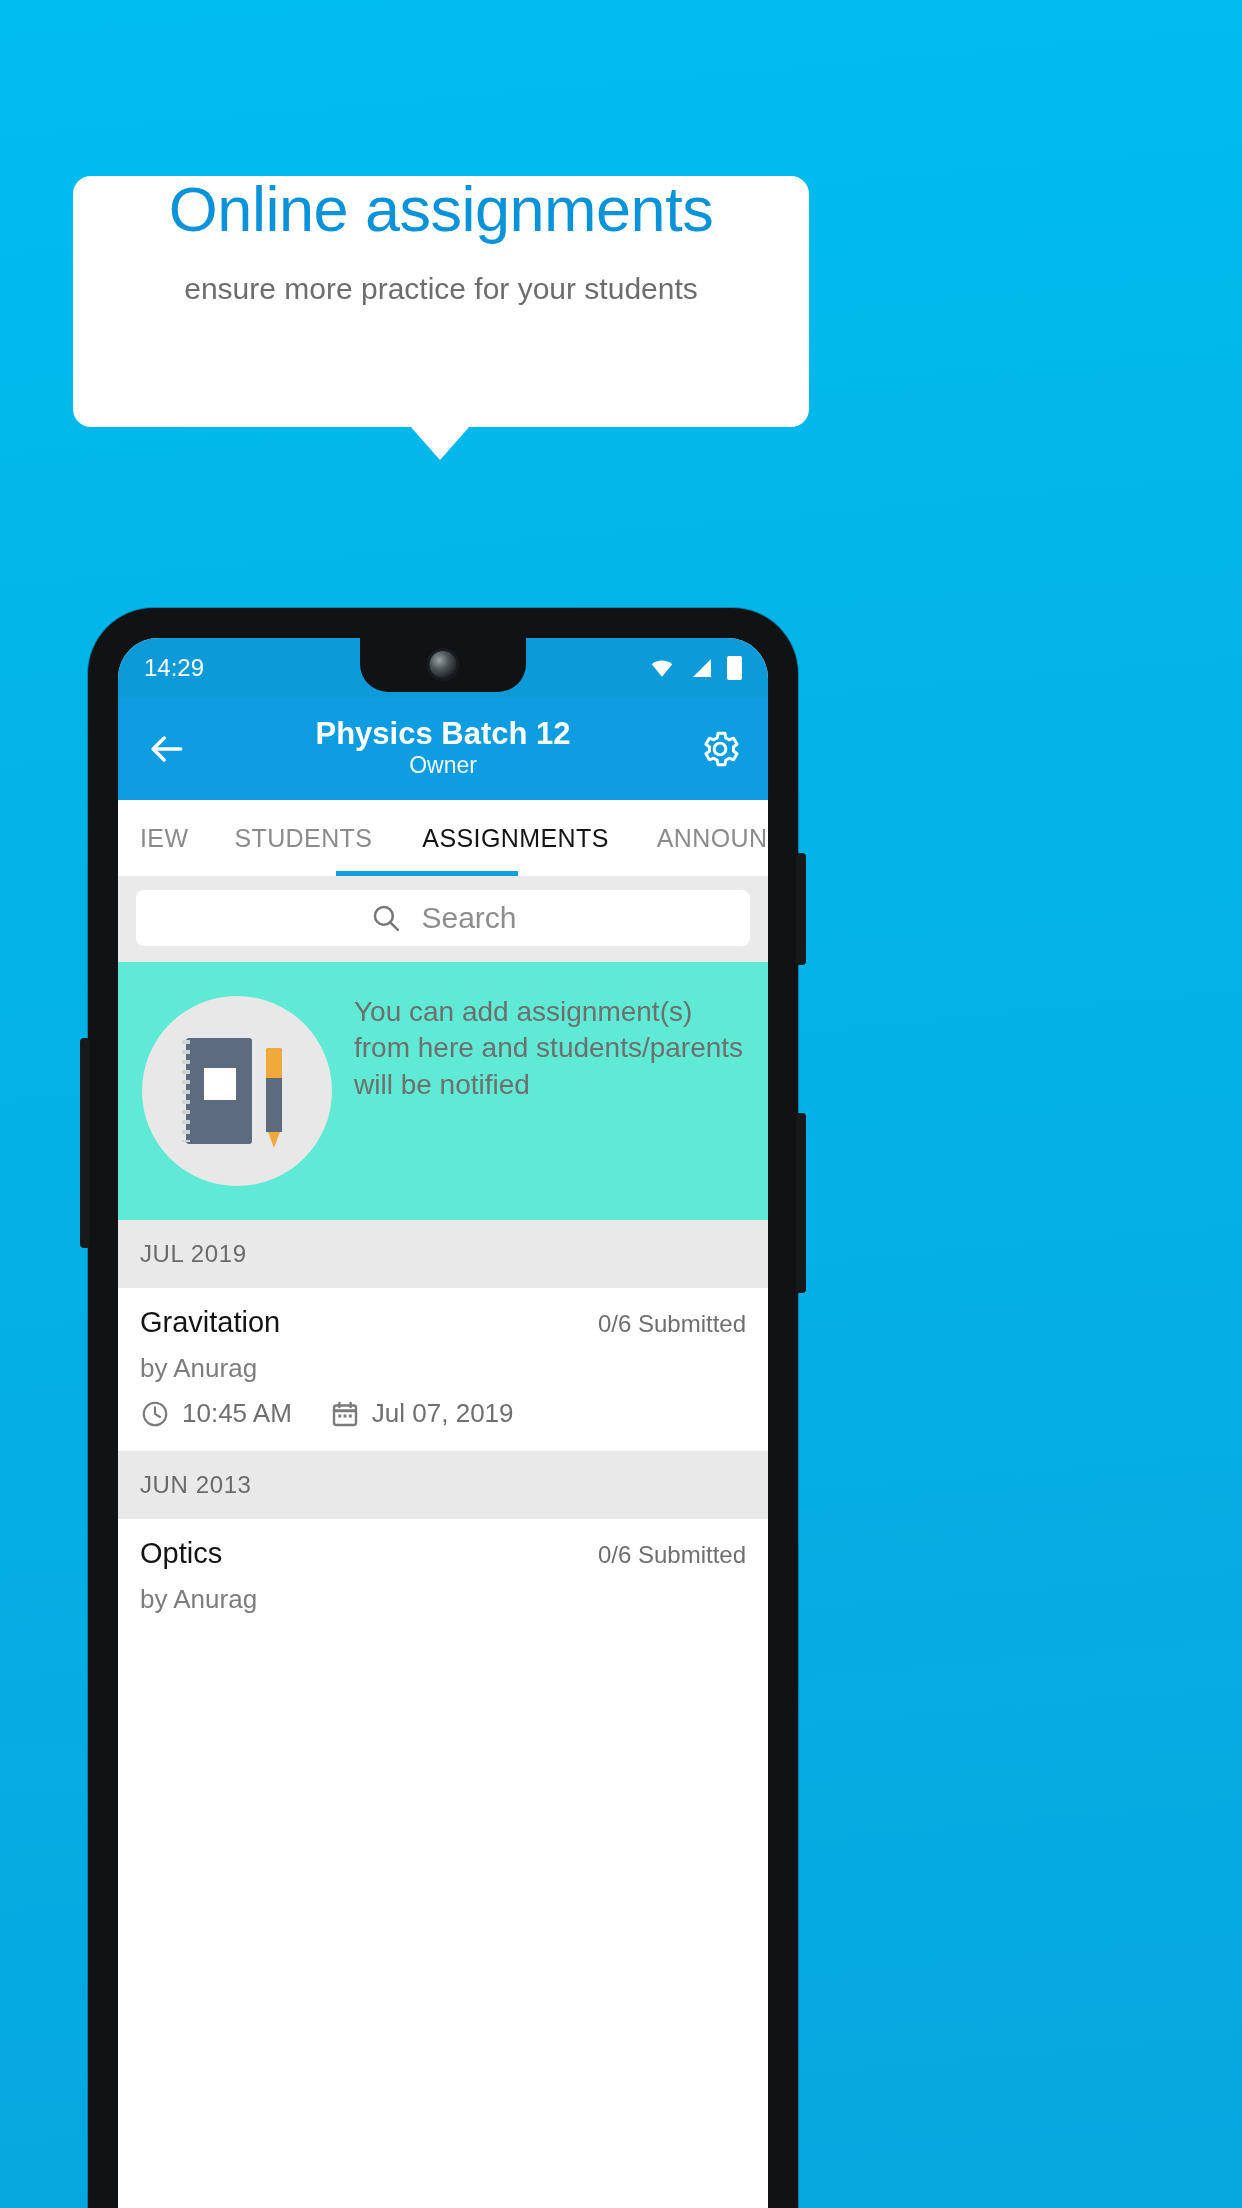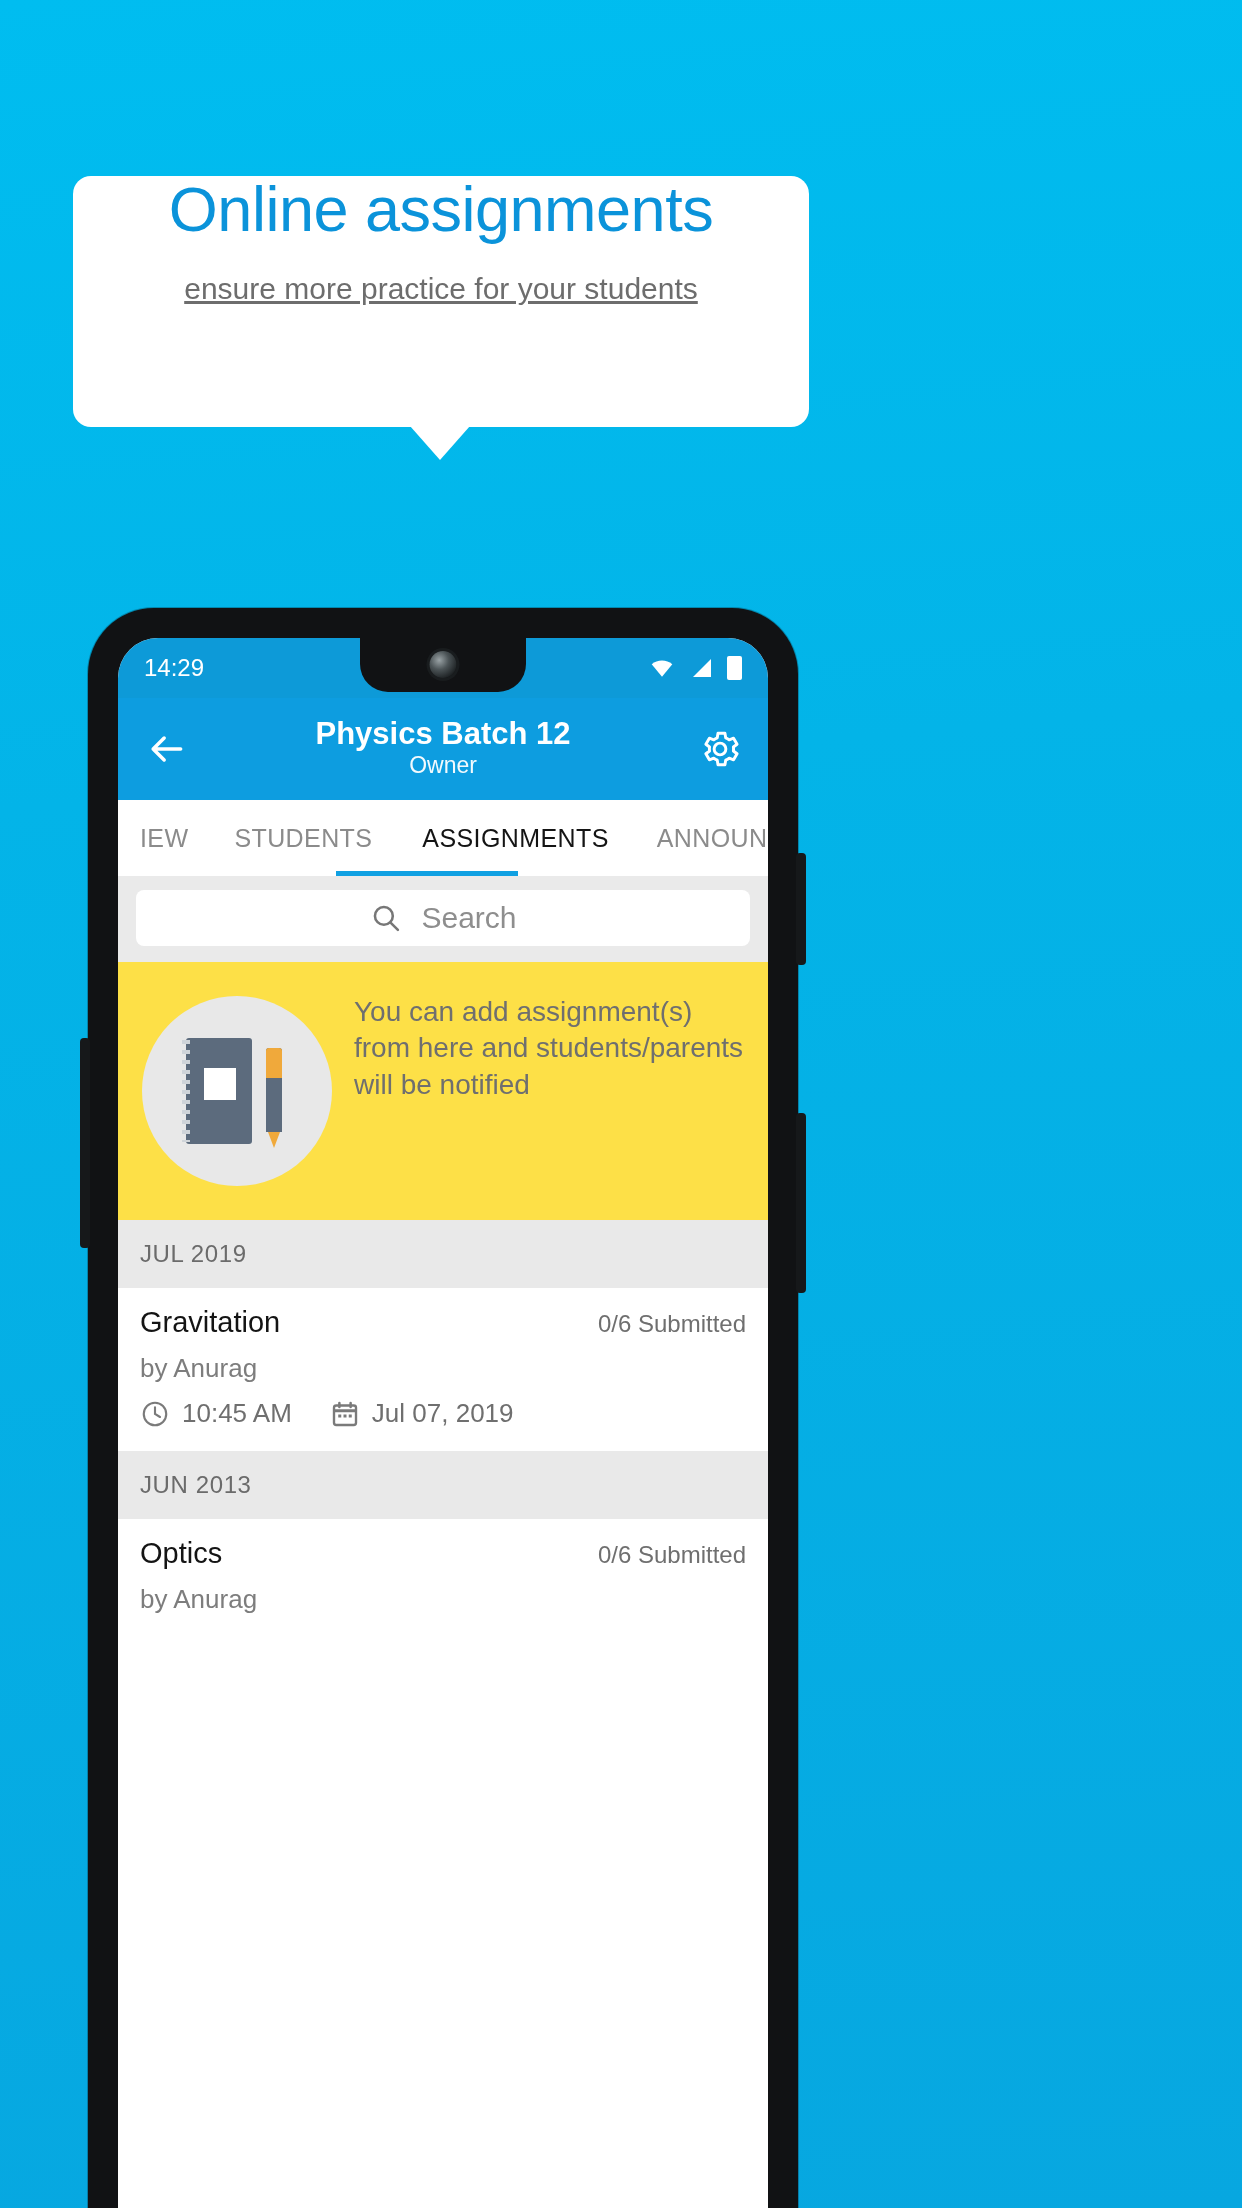--- a/index.html
+++ b/index.html
@@ -21,7 +21,7 @@
     line-height:1.05; white-space:nowrap;
   }
   .promo-sub{
-    font-size:30px; color:#6d6d6d; font-weight:400; margin-top:30px; white-space:nowrap;text-decoration:underline;
+    font-size:30px; color:#6d6d6d; font-weight:400; margin-top:30px; white-space:nowrap;
   }
   .promo-tail{
     position:absolute; left:410px; top:426px; width:0; height:0;

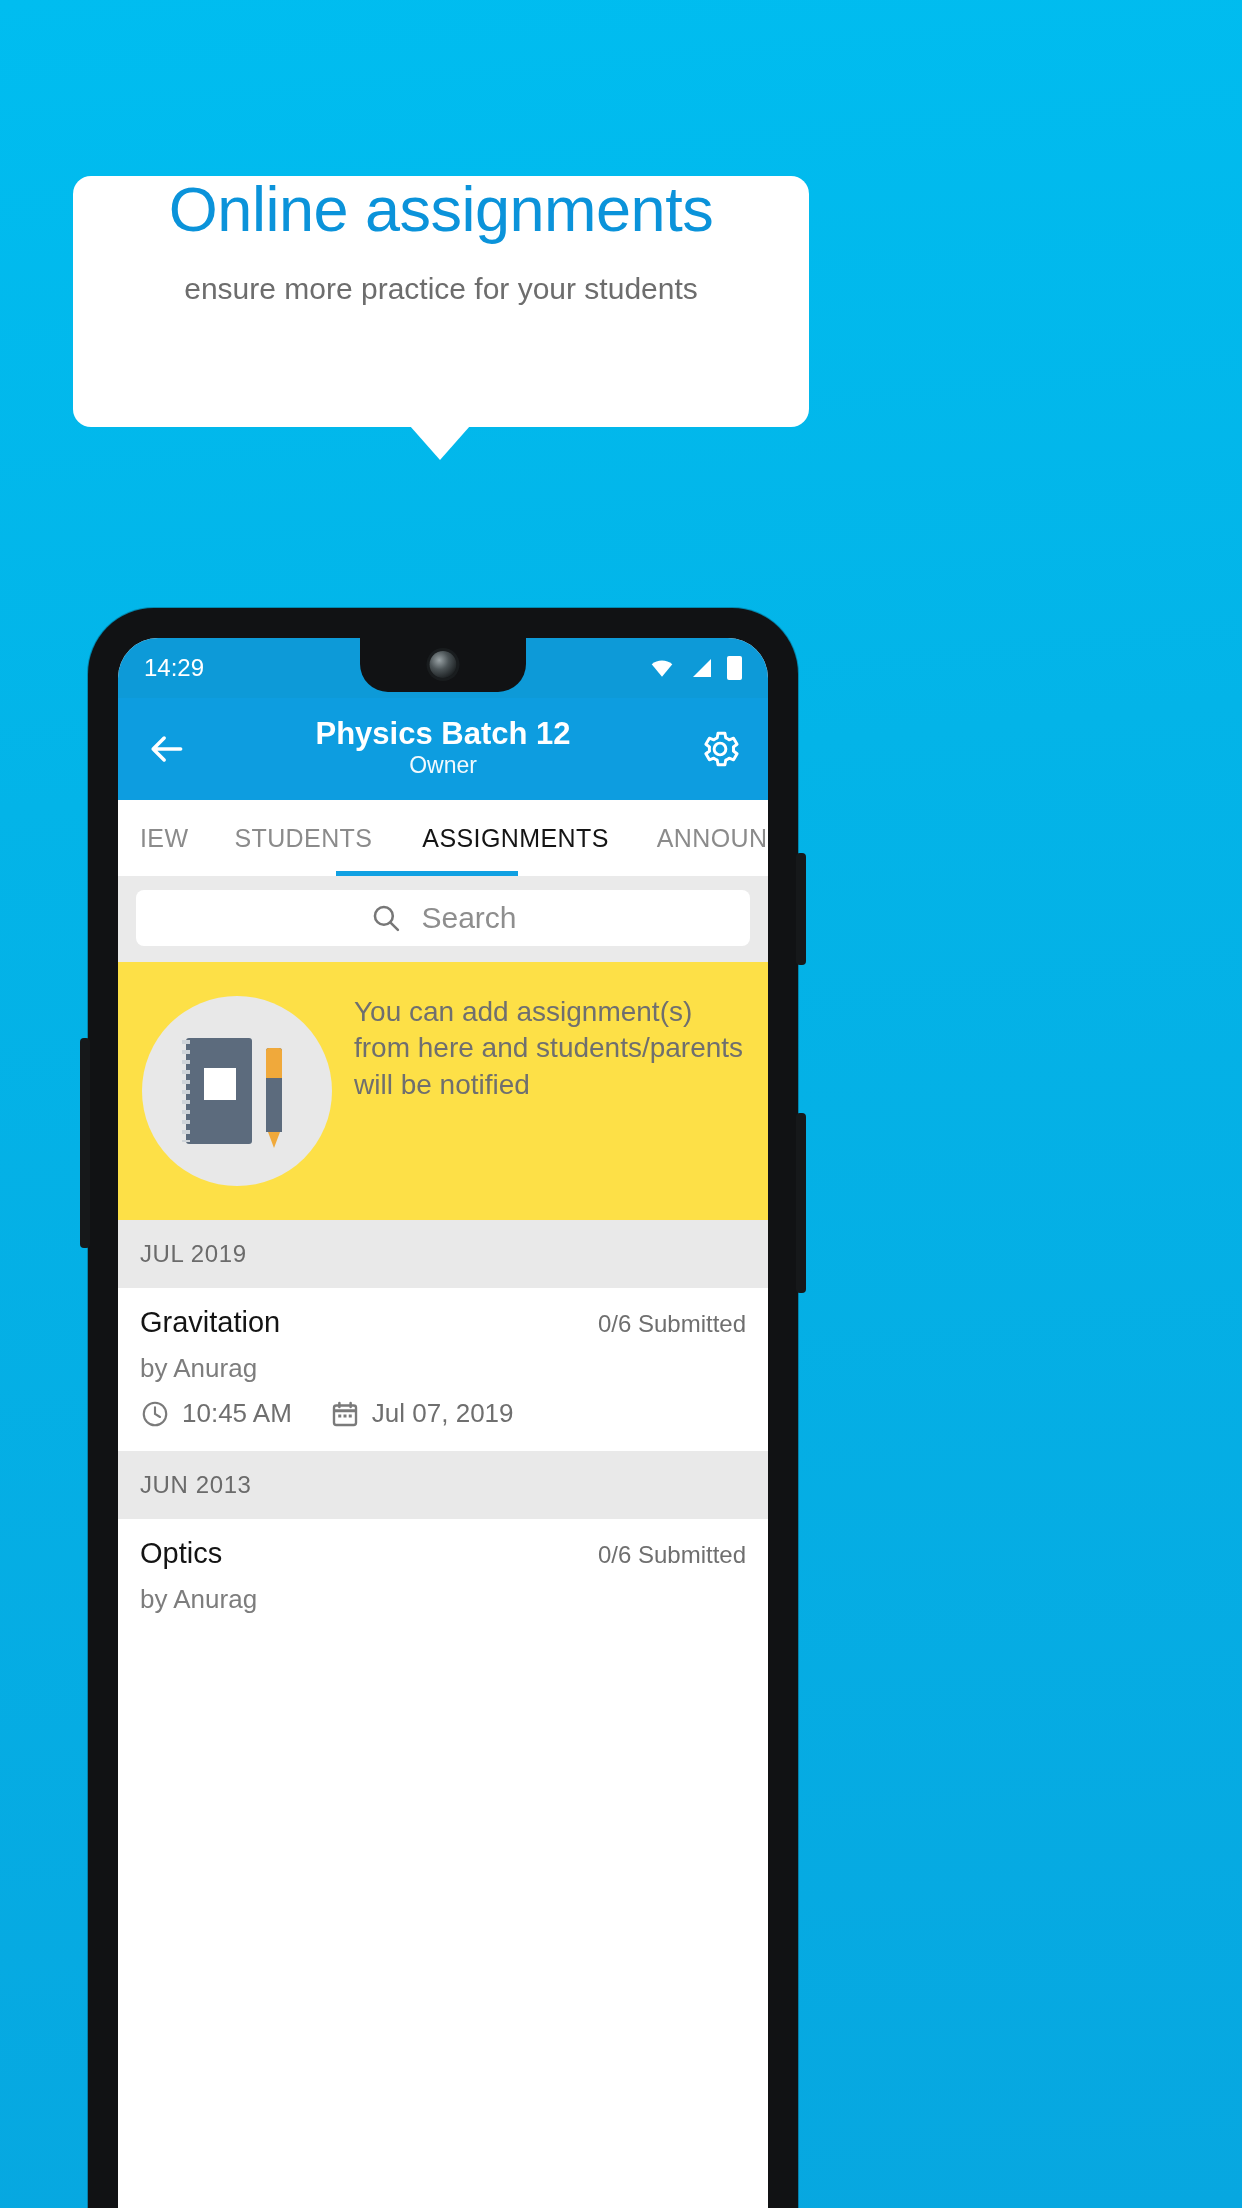--- a/index.html
+++ b/index.html
@@ -104,7 +104,7 @@
 
   
   .empty{
-    background:#fde047; display:flex; align-items:flex-start; gap:22px;
+    background:#5eead4; display:flex; align-items:flex-start; gap:22px;
     padding:26px 20px 34px 24px;
   }
   .illus{

